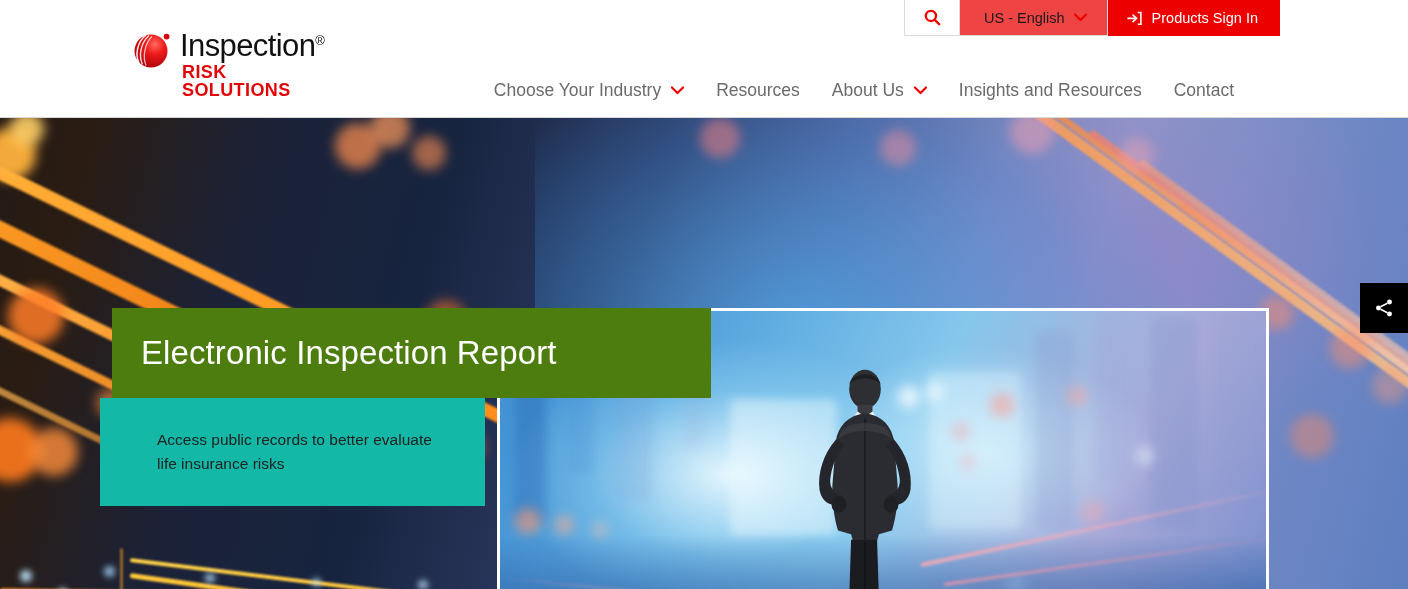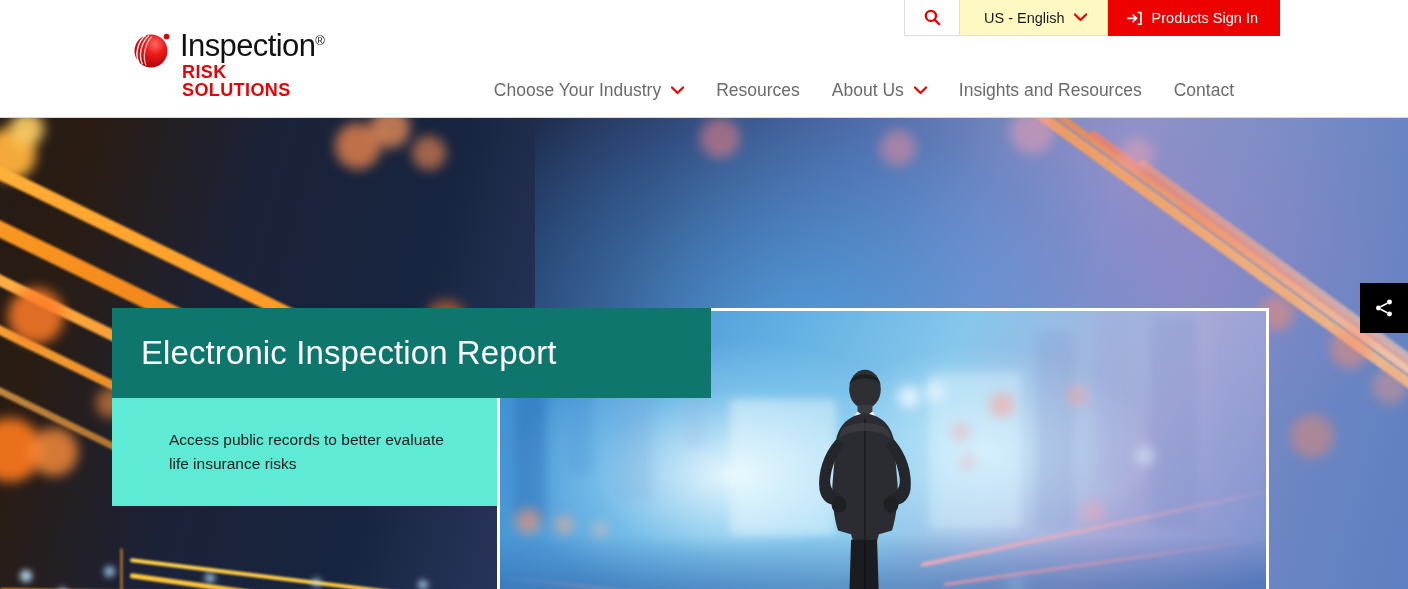--- a/index.html
+++ b/index.html
@@ -39,7 +39,7 @@
     border-left: none; border-top: none;
     padding: 0 20px 0 24px;
     display: flex; align-items: center; gap: 9px;
-    background: #fef9c3; cursor: pointer;
+    background: #ef4444; cursor: pointer;
     font-size: 14.5px; color: #1a1a1a; white-space: nowrap;
   }
   .util-signin {

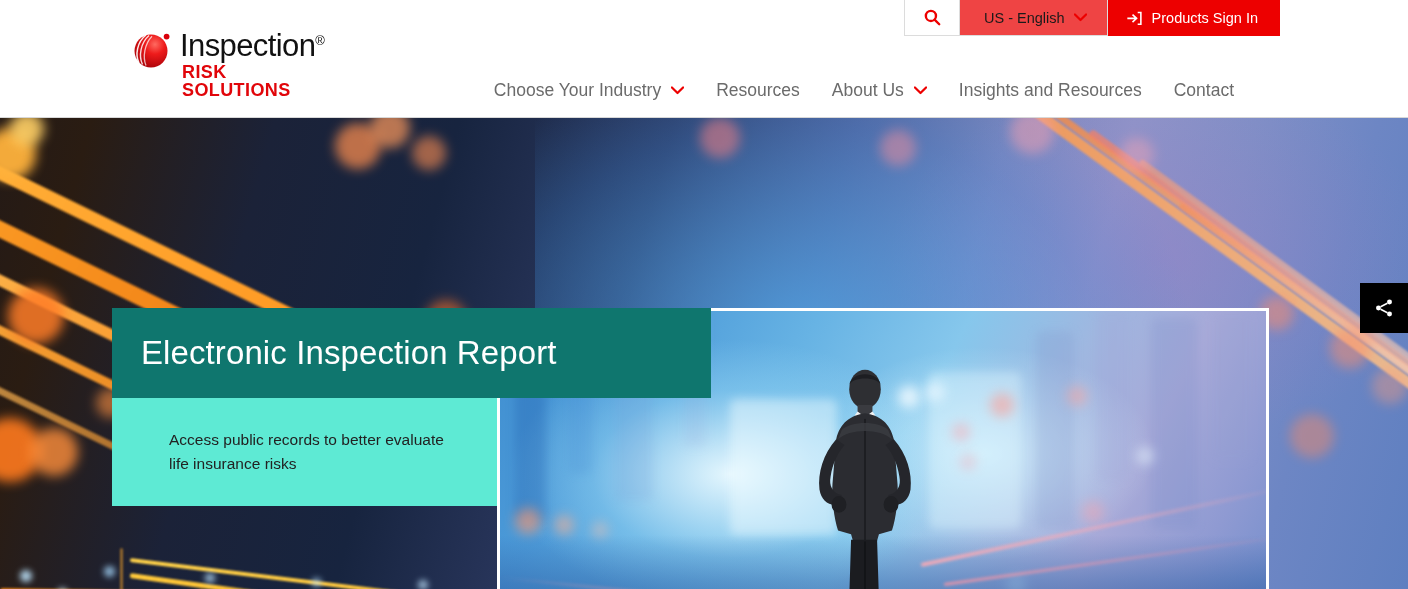--- a/index.html
+++ b/index.html
@@ -156,7 +156,7 @@
   .title-box {
     position: absolute; left: 112px; top: 190px;
     width: 599px; height: 90px;
-    background: #0f766e;
+    background: #4d7c0f;
     display: flex; align-items: center;
     padding-left: 29px;
     z-index: 5;

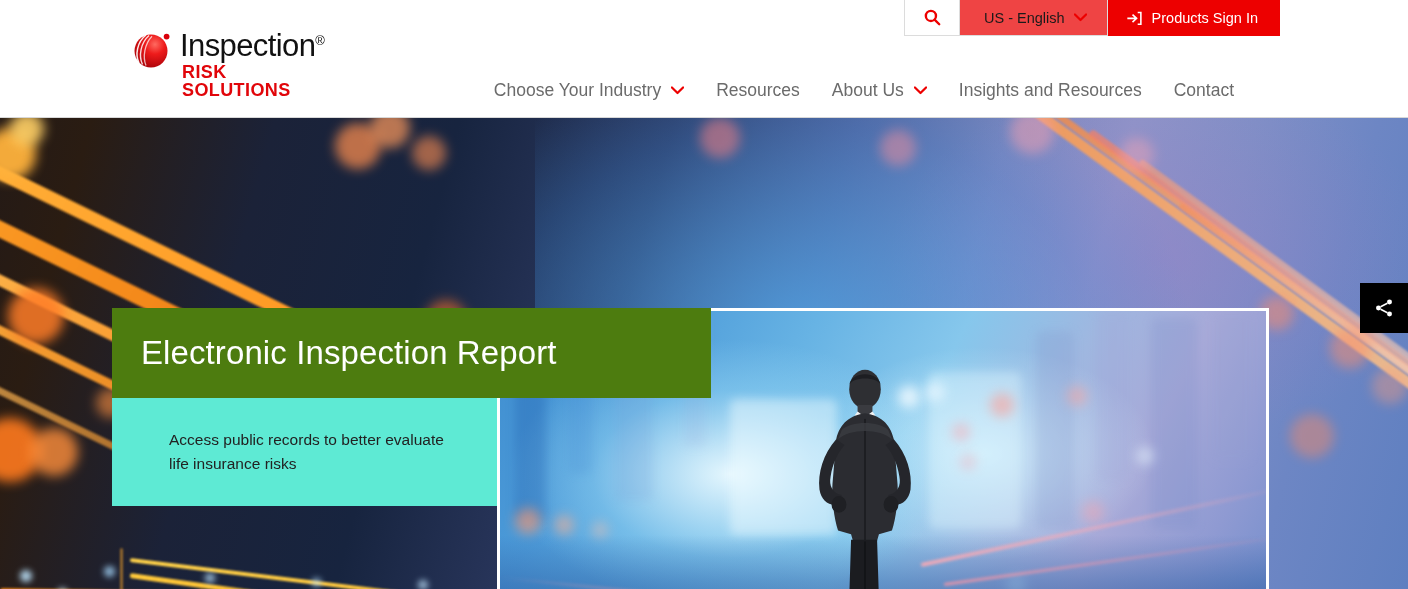--- a/index.html
+++ b/index.html
@@ -168,9 +168,9 @@
 
   
   .desc-card {
-    position: absolute; left: 112px; top: 280px;
+    position: absolute; left: 100px; top: 280px;
     width: 385px; height: 108px;
-    background: #5eead4;
+    background: #14b8a6;
     padding: 30px 36px 0 57px;
     z-index: 5;
   }

